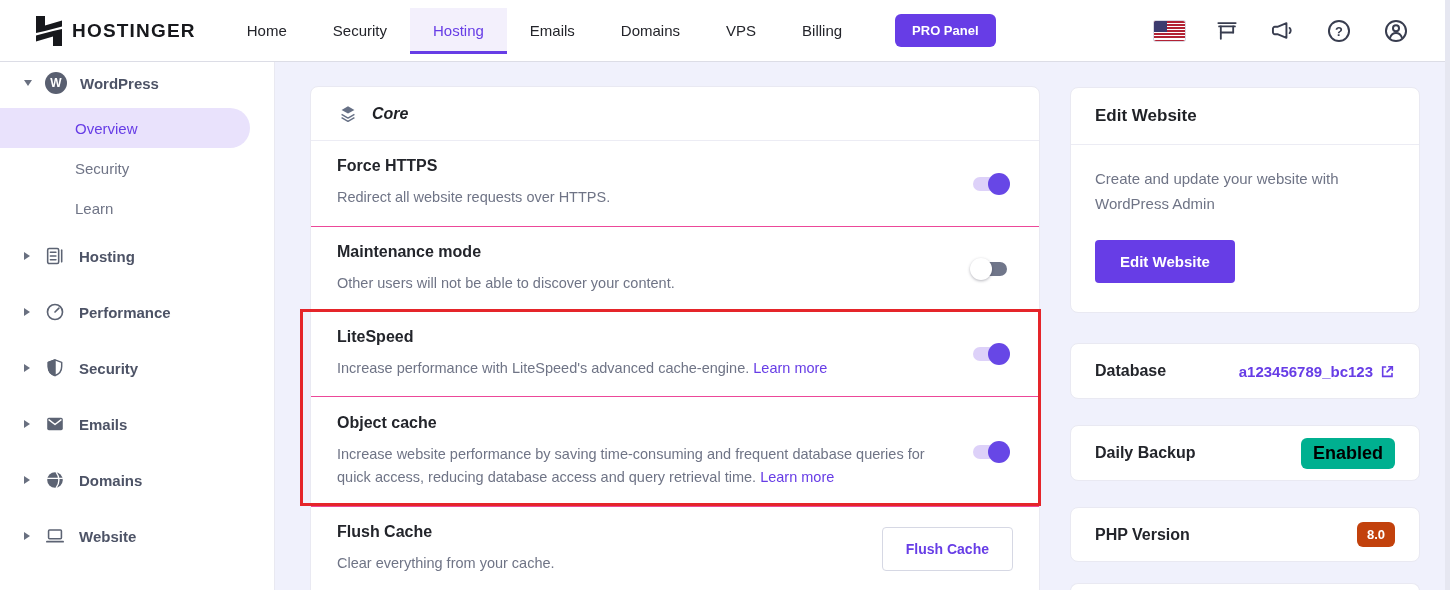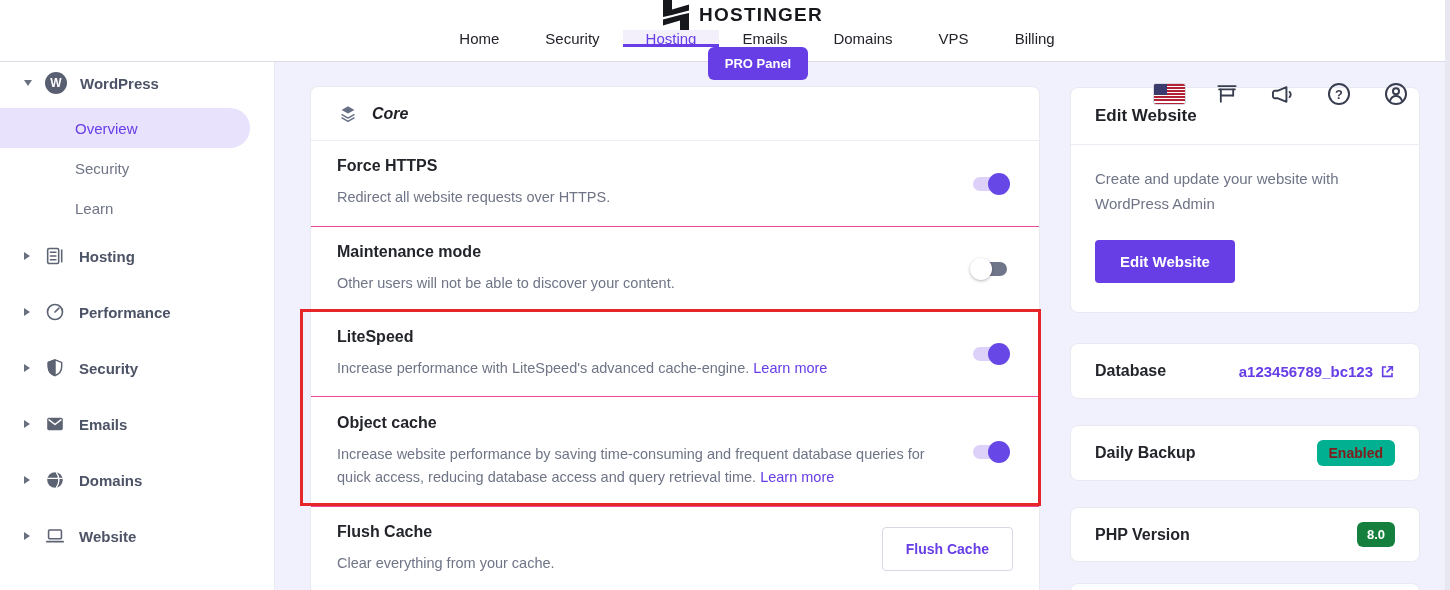--- a/index.html
+++ b/index.html
@@ -8,7 +8,7 @@
 
   
   header { position:absolute; left:0; top:0; width:1450px; height:62px; background:#fff;
-           border-bottom:1px solid #dcdde6; display:flex; align-items:center; padding-left:36px; z-index:20;flex-direction:column; }
+           border-bottom:1px solid #dcdde6; display:flex; align-items:center; padding-left:36px; z-index:20; }
   .logo { display:flex; align-items:center; gap:10px; cursor:pointer; }
   .brand { font-size:19px; font-weight:800; letter-spacing:1.2px; color:#17181c; }
   nav.mainnav { display:flex; height:46px; margin-left:28px; }

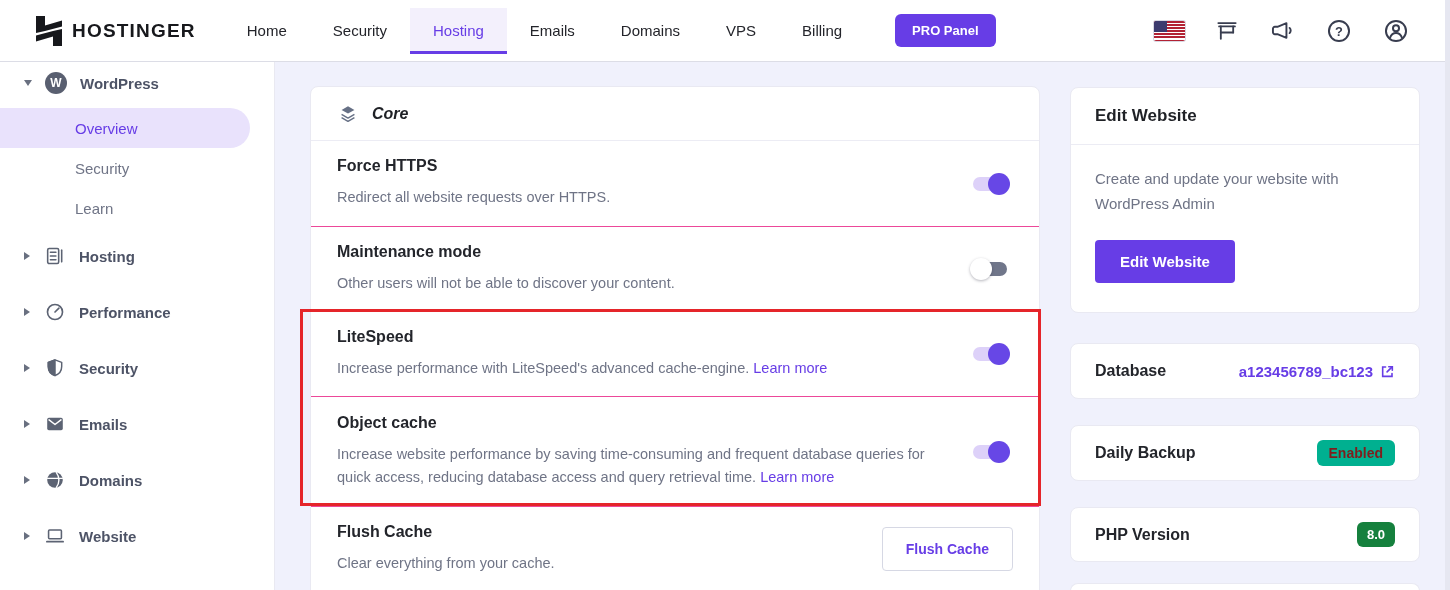--- a/index.html
+++ b/index.html
@@ -81,7 +81,7 @@
   #partial-card { top:583px; height:28px; border-bottom:none; border-radius:8px 8px 0 0; }
   .mini-label { font-size:16px; font-weight:700; color:#23252b; }
   .db-link { color:#673de6; font-weight:700; font-size:15px; display:flex; align-items:center; gap:7px; cursor:pointer; }
-  .badge-green { background:#00b090; color:#7f1d1d; font-weight:700; font-size:14px; border-radius:6px; padding:5px 12px; }
+  .badge-green { background:#00b090; color:#000000; font-weight:700; font-size:18px; border-radius:6px; padding:5px 12px; }
   .badge-purple { background:#15803d; color:#fff; font-weight:700; font-size:13px; border-radius:6px; padding:5px 10px; }
 
   .scroll-strip { position:absolute; right:0; top:0; width:5px; height:590px; background:#e6e7f1; z-index:40; }

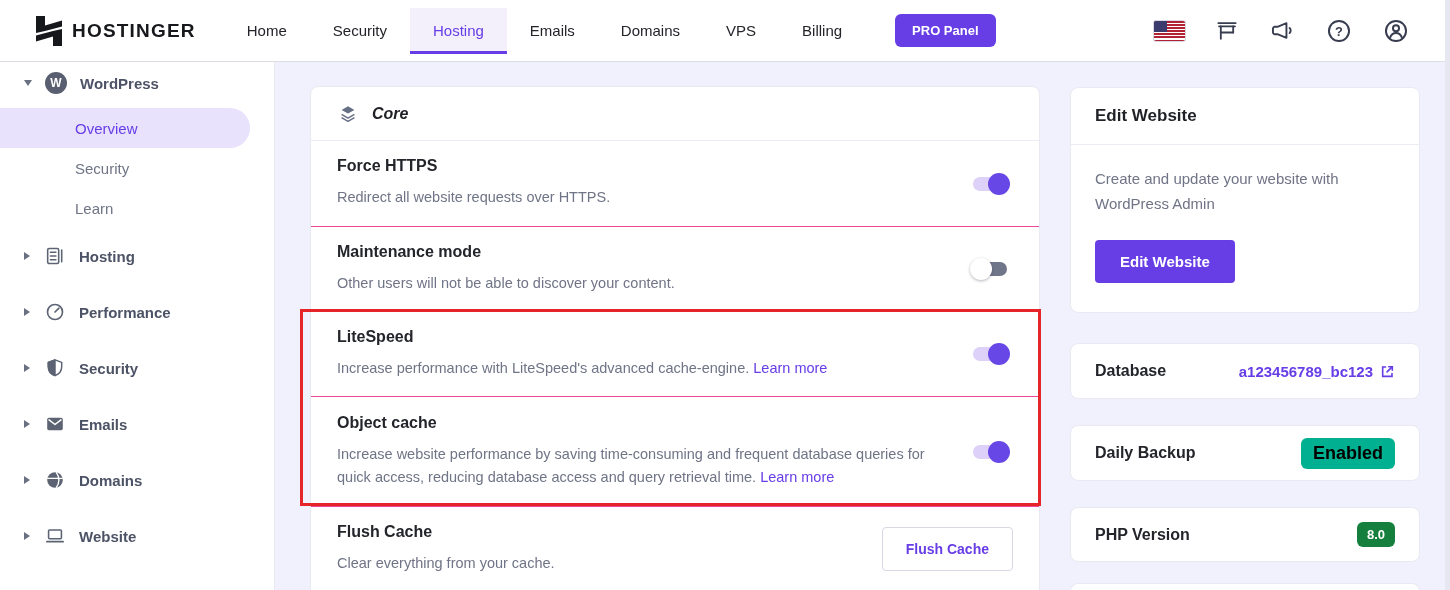--- a/index.html
+++ b/index.html
@@ -82,7 +82,7 @@
   .mini-label { font-size:16px; font-weight:700; color:#23252b; }
   .db-link { color:#673de6; font-weight:700; font-size:15px; display:flex; align-items:center; gap:7px; cursor:pointer; }
   .badge-green { background:#00b090; color:#000000; font-weight:700; font-size:18px; border-radius:6px; padding:5px 12px; }
-  .badge-purple { background:#15803d; color:#fff; font-weight:700; font-size:13px; border-radius:6px; padding:5px 10px; }
+  .badge-purple { background:#c2410c; color:#fff; font-weight:700; font-size:13px; border-radius:6px; padding:5px 10px; }
 
   .scroll-strip { position:absolute; right:0; top:0; width:5px; height:590px; background:#e6e7f1; z-index:40; }
 </style>

